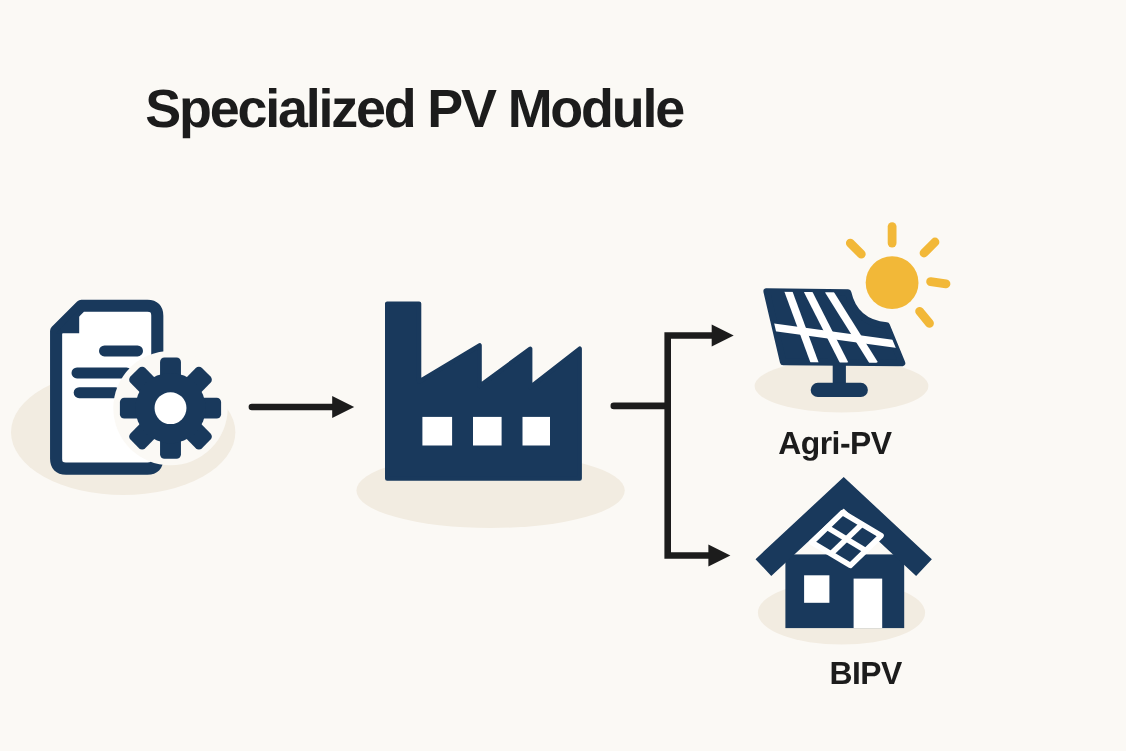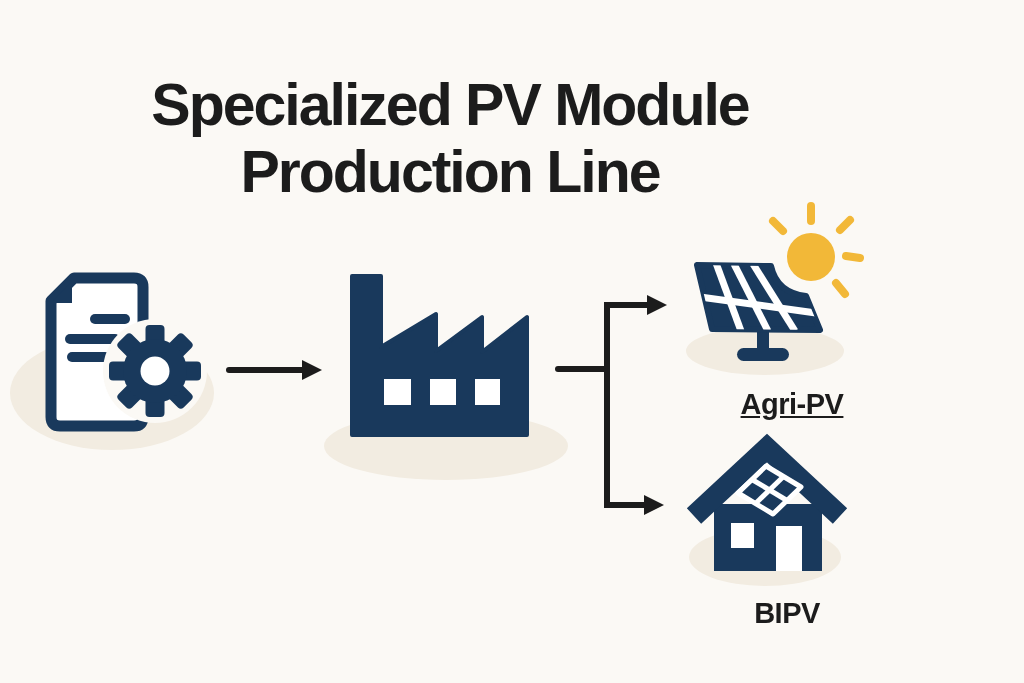--- a/index.html
+++ b/index.html
@@ -10,10 +10,10 @@
   }
   .abs{position:absolute;}
   .title{
-    left:118px;top:72px;width:664px;
-    text-align:center;
+    left:132px;top:72px;width:664px;
+    text-align:left;
     font-weight:700;
-    font-size:59px;
+    font-size:49px;
     line-height:1.13;
     letter-spacing:-2px;
     color:var(--text-black,#1c1c1c);

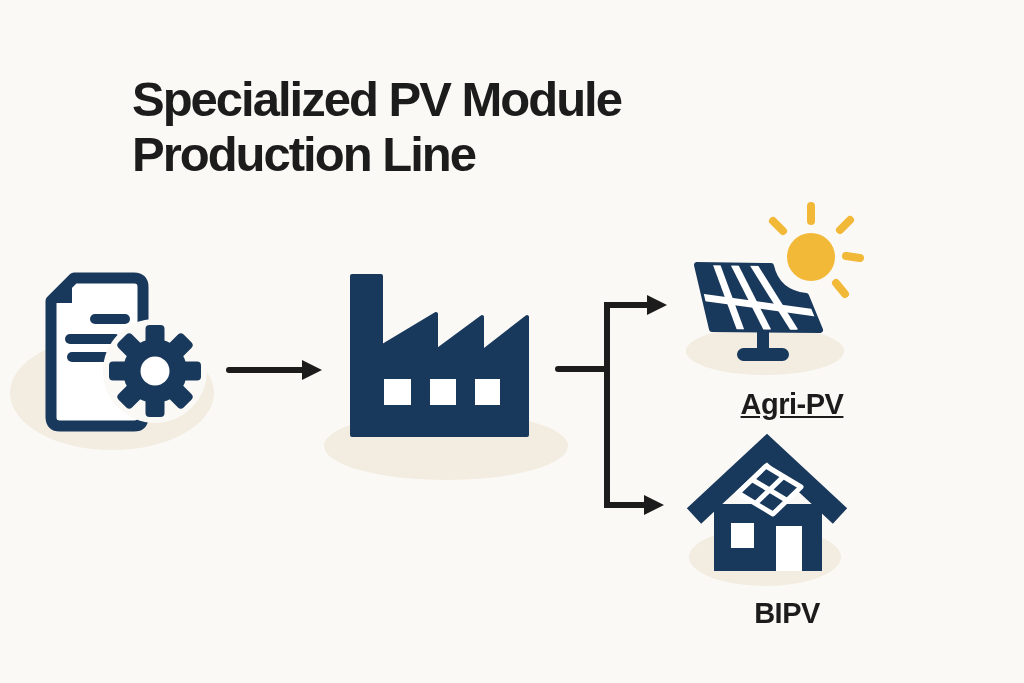--- a/index.html
+++ b/index.html
@@ -45,7 +45,6 @@
 
 <div class="abs title">
   <div>Specialized PV Module</div>
-  <div>Production Line</div>
 </div>
 
 <svg class="abs" style="left:0;top:0" width="1024" height="683" viewBox="0 0 1024 683">

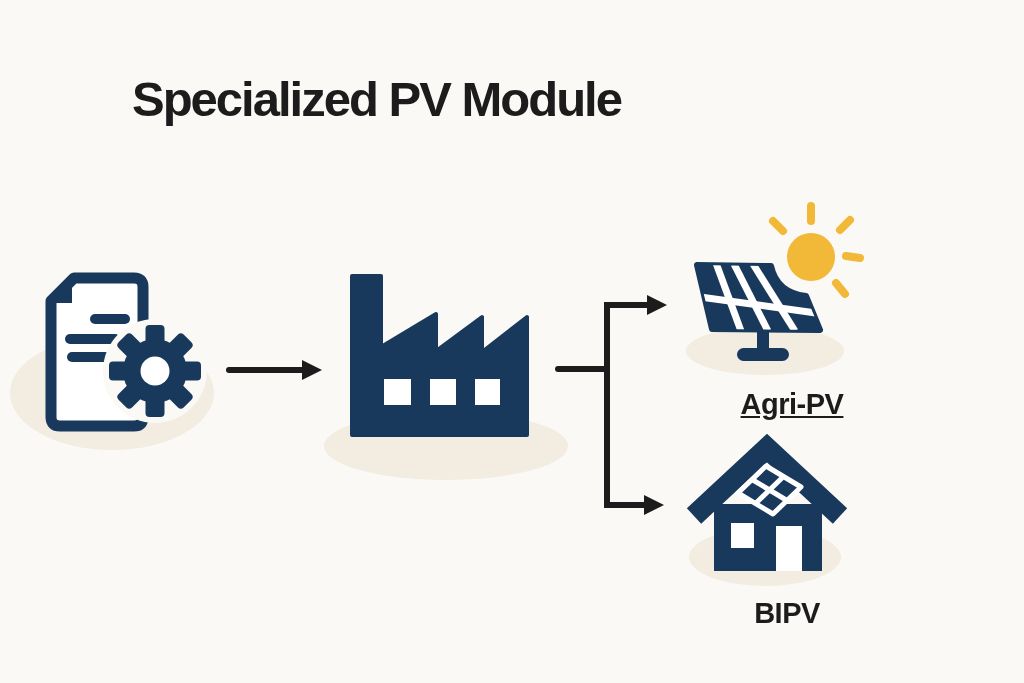--- a/index.html
+++ b/index.html
@@ -25,7 +25,7 @@
     letter-spacing:-0.5px;
     color:var(--text-black,#1c1c1c);
   }
-  .label-agri{left:697px;top:388px;width:190px;text-decoration:underline;}
+  .label-agri{left:664px;top:388px;width:190px;}
   .label-bipv{left:697px;top:597px;width:180px;}
   svg{display:block;}
   .fill-navy{fill:var(--icon-navy,#19395c);}

